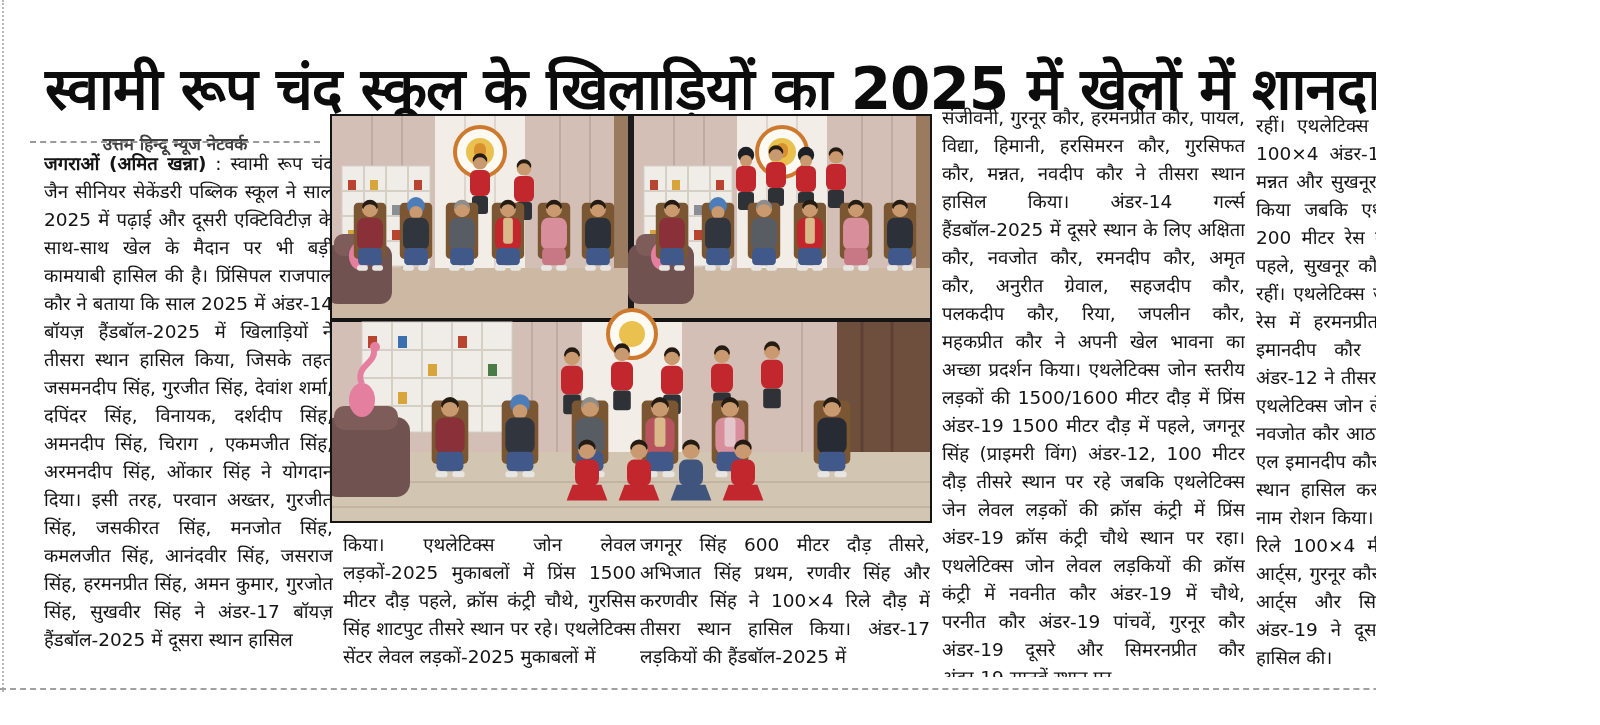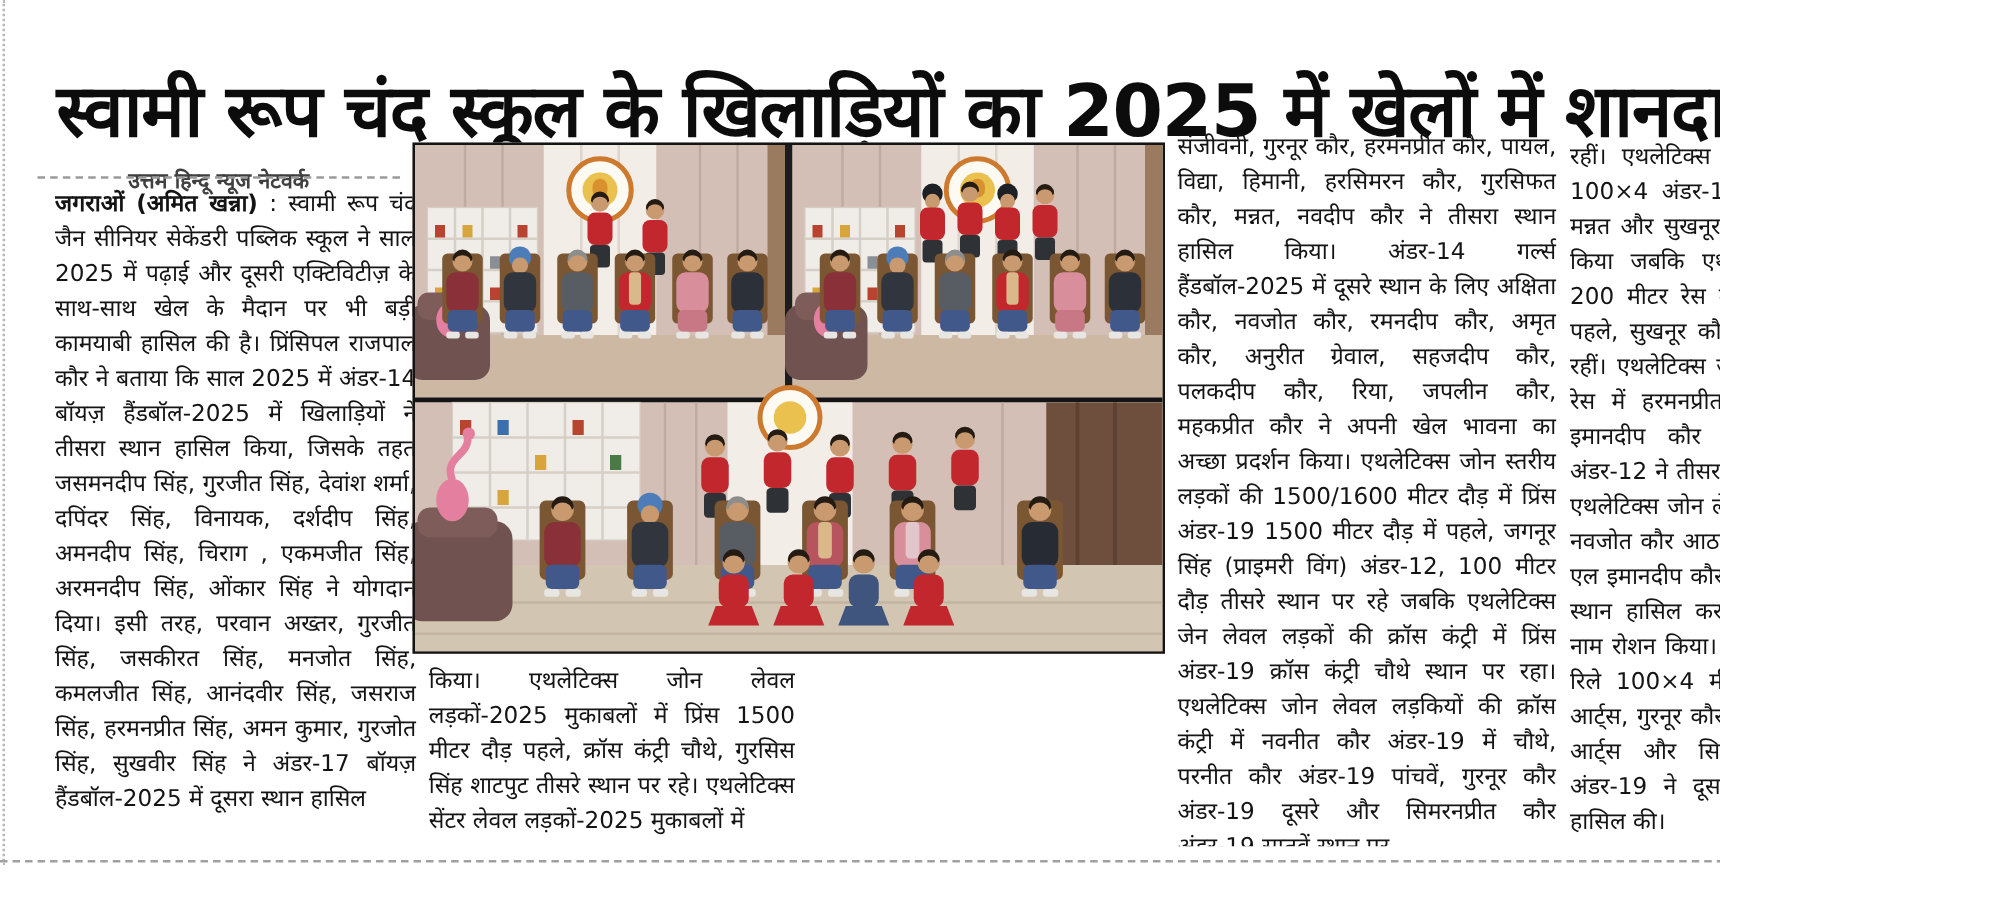--- a/index.html
+++ b/index.html
@@ -379,6 +379,7 @@
   </figure>
 
   <div class="col col2">किया। एथलेटिक्स जोन लेवल लड़कों-2025 मुकाबलों में प्रिंस 1500 मीटर दौड़ पहले, क्रॉस कंट्री चौथे, गुरसिस सिंह शाटपुट तीसरे स्थान पर रहे। एथलेटिक्स सेंटर लेवल लड़कों-2025 मुकाबलों में</div>
+  <div class="col col3">जगनूर सिंह 600 मीटर दौड़ तीसरे, अभिजात सिंह प्रथम, रणवीर सिंह और करणवीर सिंह ने 100×4 रिले दौड़ में तीसरा स्थान हासिल किया। अंडर-17 लड़कियों की हैंडबॉल-2025 में</div>
   <div class="col col4">संजीवनी, गुरनूर कौर, हरमनप्रीत कौर, पायल, विद्या, हिमानी, हरसिमरन कौर, गुरसिफत कौर, मन्नत, नवदीप कौर ने तीसरा स्थान हासिल किया। अंडर-14 गर्ल्स हैंडबॉल-2025 में दूसरे स्थान के लिए अक्षिता कौर, नवजोत कौर, रमनदीप कौर, अमृत कौर, अनुरीत ग्रेवाल, सहजदीप कौर, पलकदीप कौर, रिया, जपलीन कौर, महकप्रीत कौर  ने अपनी खेल भावना का अच्छा प्रदर्शन किया। एथलेटिक्स जोन स्तरीय लड़कों की 1500/1600 मीटर दौड़ में प्रिंस अंडर-19 1500 मीटर दौड़ में पहले, जगनूर सिंह (प्राइमरी विंग) अंडर-12, 100 मीटर दौड़ तीसरे स्थान पर रहे जबकि एथलेटिक्स जेन लेवल लड़कों की क्रॉस कंट्री में प्रिंस अंडर-19 क्रॉस कंट्री चौथे स्थान पर रहा। एथलेटिक्स जोन लेवल लड़कियों की क्रॉस कंट्री में नवनीत कौर अंडर-19 में चौथे, परनीत कौर अंडर-19 पांचवें, गुरनूर कौर अंडर-19 दूसरे और सिमरनप्रीत कौर अंडर-19 सातवें स्थान पर</div>
   <div class="col col5">रहीं। एथलेटिक्स जोन लेवल गर्ल्स रिले रेस 100×4 अंडर-12 में इमानदीप कौर, दृष्टि, मन्नत और सुखनूर कौर ने पहला स्थान हासिल किया जबकि एथलेटिक्स जोन लेवल गर्ल्स 200 मीटर रेस में हरमनप्रीत कौर अंडर-19 पहले, सुखनूर कौर अंडर-12 तीसरे स्थान पर रहीं। एथलेटिक्स जोन लेवल गर्ल्स 400 मीटर रेस में हरमनप्रीत कौर अंडर-19 ने दूसरा, इमानदीप कौर अंडर-12 ने दूसरा, दृष्टि अंडर-12 ने तीसरा स्थान हासिल किया। जबकि एथलेटिक्स जोन लेवल गर्ल्स 600 मीटर रेस में नवजोत कौर आठवां अंडर-14 ने तीसरा स्थान, एल इमानदीप कौर चौथा बी अंडर-12 ने पहला स्थान हासिल कर स्कूल और माता-पिता का नाम रोशन किया। एथलेटिक्स जोन लेवल गर्ल्स रिले 100×4 मीटर रेस में नवनीत कौर-1 आर्ट्स, गुरनूर कौर 10वीं, हरमनप्रीत कौर +1 आर्ट्स और सिमरनप्रीत कौर -2 आर्ट्स अंडर-19 ने दूसरा स्थान हासिल कर जीत हासिल की।</div>
 

